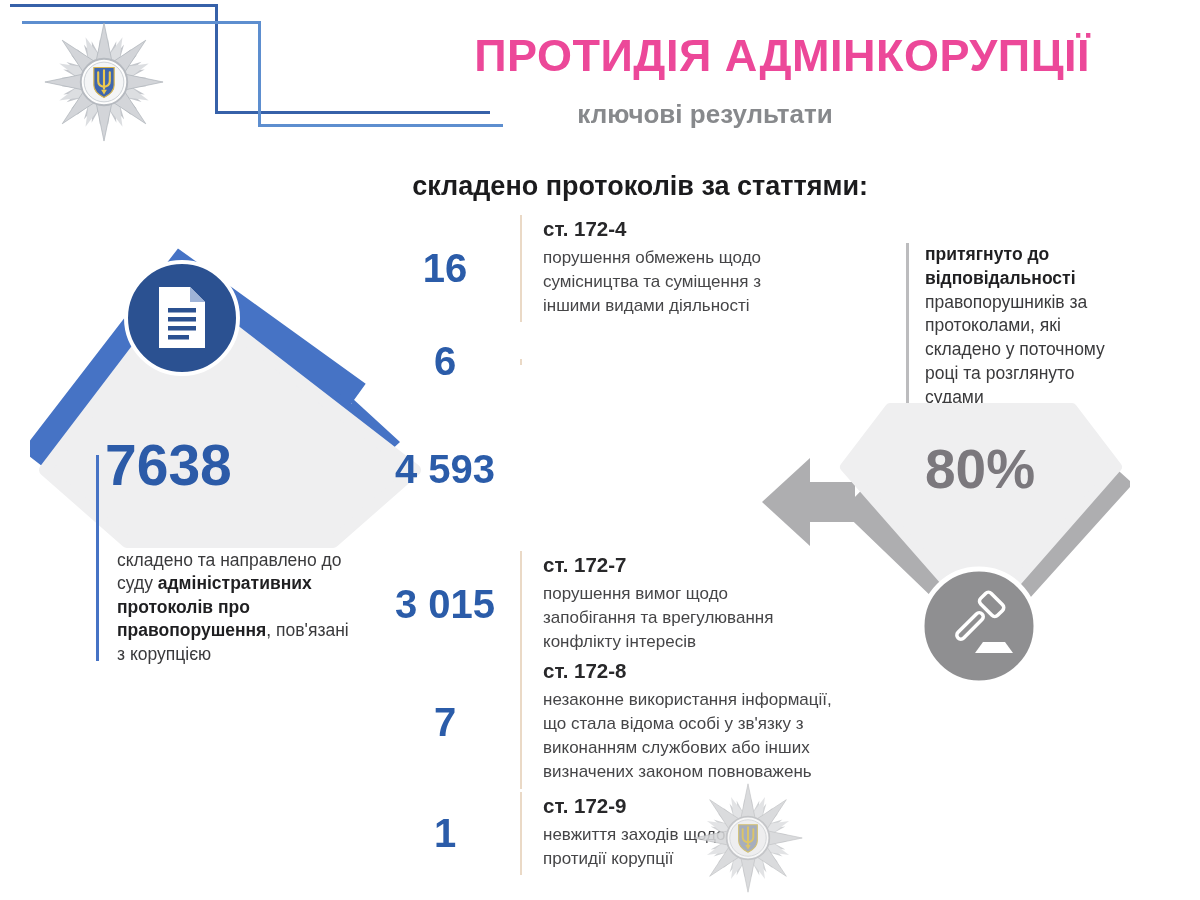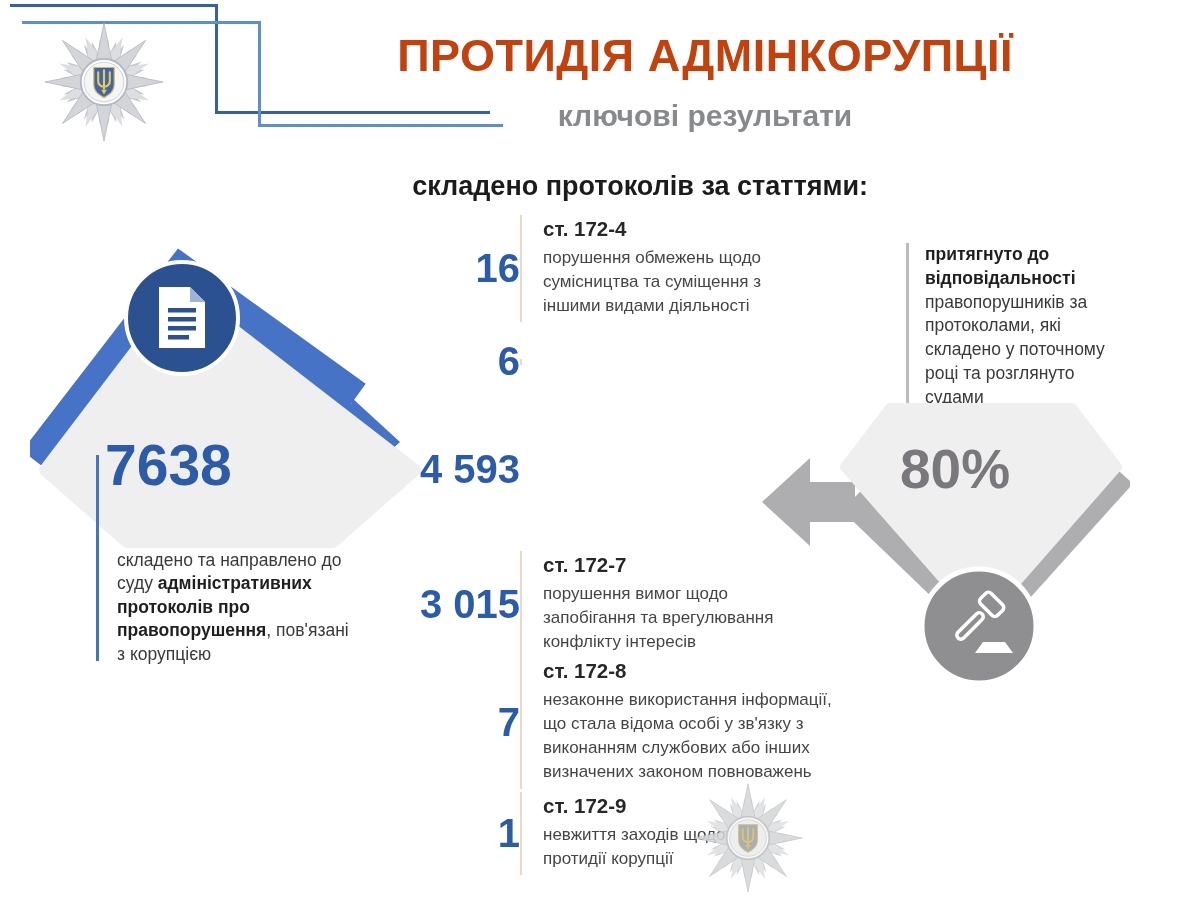--- a/index.html
+++ b/index.html
@@ -12,8 +12,8 @@
   .lineB{background:#5d8ecf;}
 
   
-  .title{left:320px;top:30px;width:770px;text-align:center;
-         font-size:45px;font-weight:800;letter-spacing:.5px;color:#c2410c;}
+  .title{left:320px;top:30px;width:770px;text-align:right;
+         font-size:45px;font-weight:800;letter-spacing:.5px;color:#ec4899;}
   .subtitle{left:320px;top:99px;width:770px;text-align:center;
          font-size:30px;font-weight:700;color:#87898c;}
   .section-heading{left:308px;top:171px;width:560px;text-align:right;

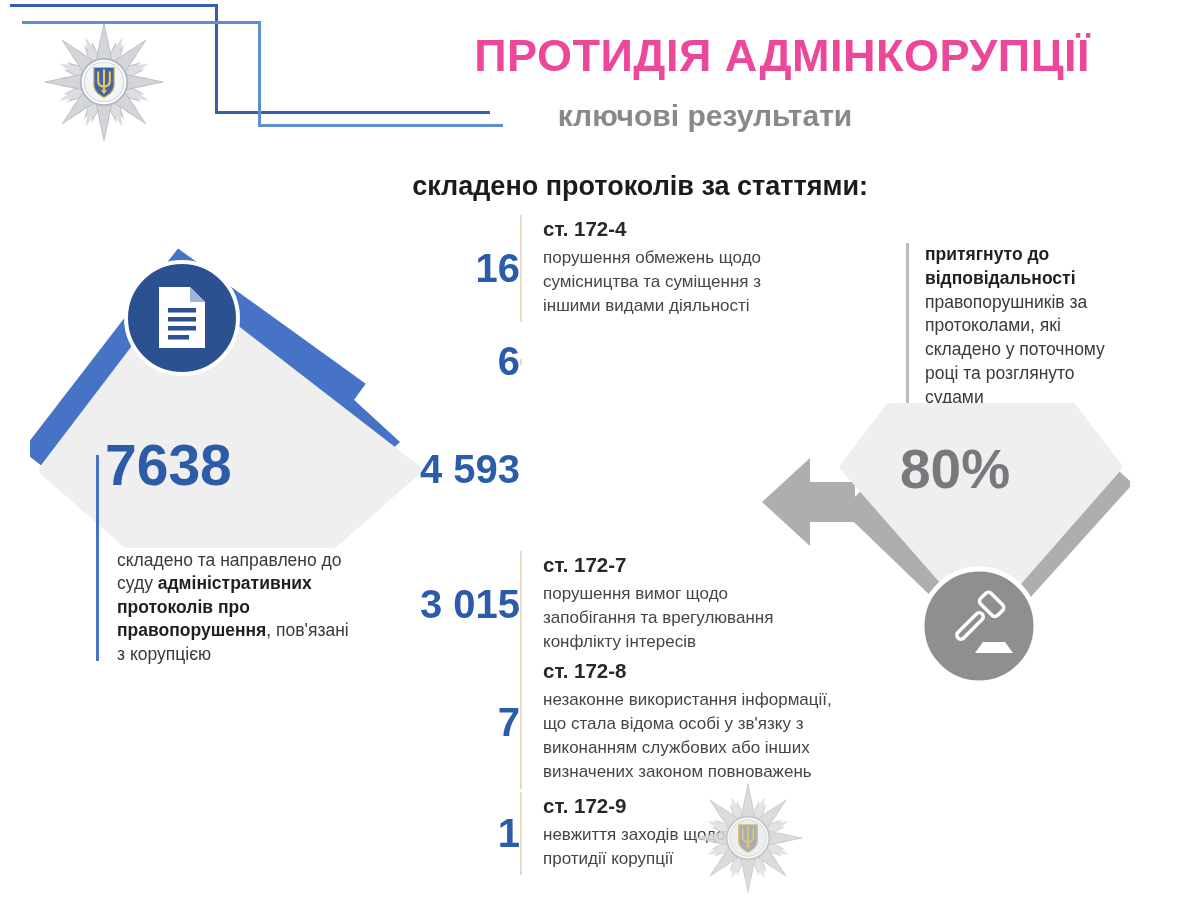--- a/index.html
+++ b/index.html
@@ -15,7 +15,7 @@
   .title{left:320px;top:30px;width:770px;text-align:right;
          font-size:45px;font-weight:800;letter-spacing:.5px;color:#ec4899;}
   .subtitle{left:320px;top:99px;width:770px;text-align:center;
-         font-size:30px;font-weight:700;color:#87898c;}
+         font-size:26px;font-weight:700;color:#87898c;}
   .section-heading{left:308px;top:171px;width:560px;text-align:right;
          font-size:27px;font-weight:800;color:#1b1b1d;}
 

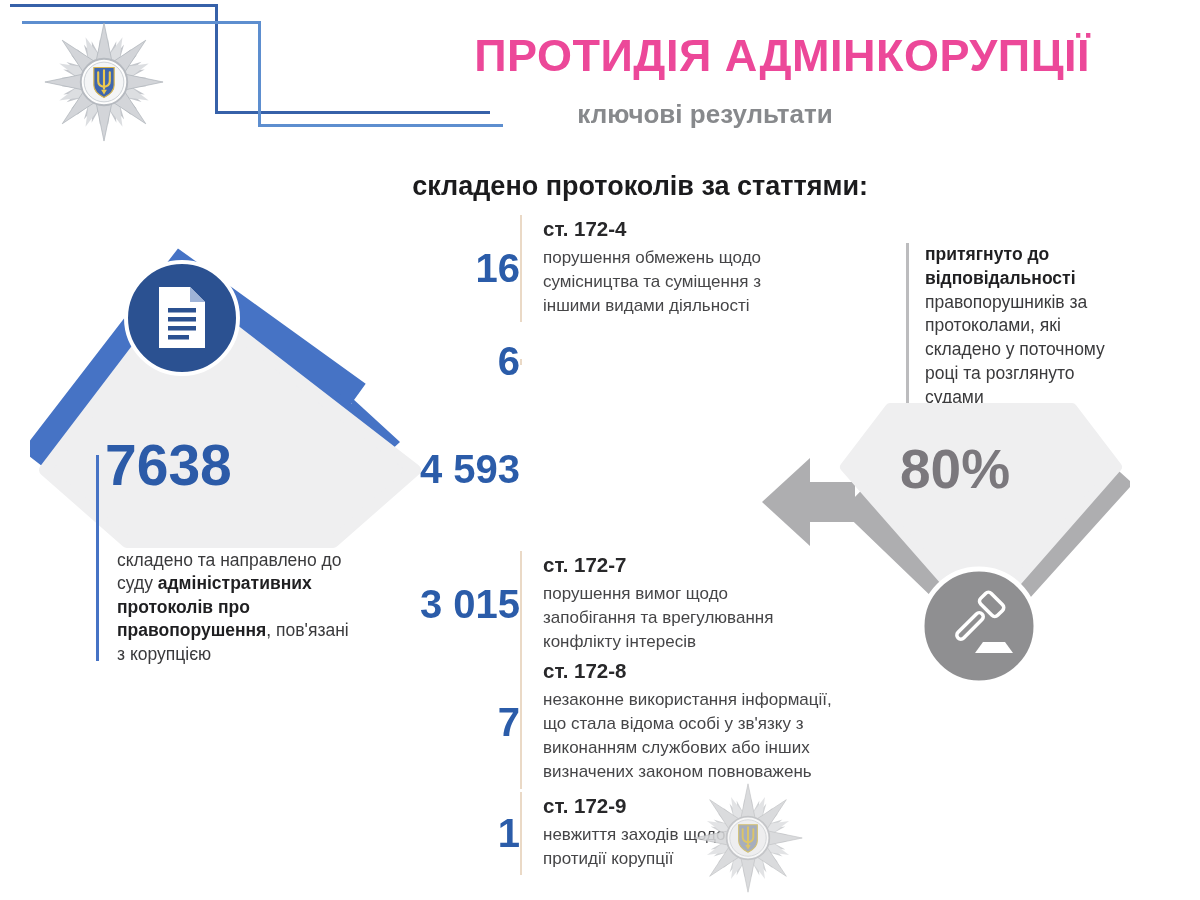--- a/index.html
+++ b/index.html
@@ -29,7 +29,7 @@
 
   
   .srow{position:absolute;left:370px;display:flex;align-items:center;}
-  .scount{width:150px;text-align:right;font-size:40px;font-weight:800;color:#2b5ca9;}
+  .scount{width:150px;text-align:center;font-size:40px;font-weight:800;color:#2b5ca9;}
   .stext{border-left:2.5px solid #ead9c6;padding:2px 0 4px 21px;width:322px;}
   .sart{font-size:20.5px;font-weight:700;color:#28282a;margin-bottom:5px;}
   .sdesc{font-size:17px;line-height:1.42;color:#454547;white-space:pre-line;}

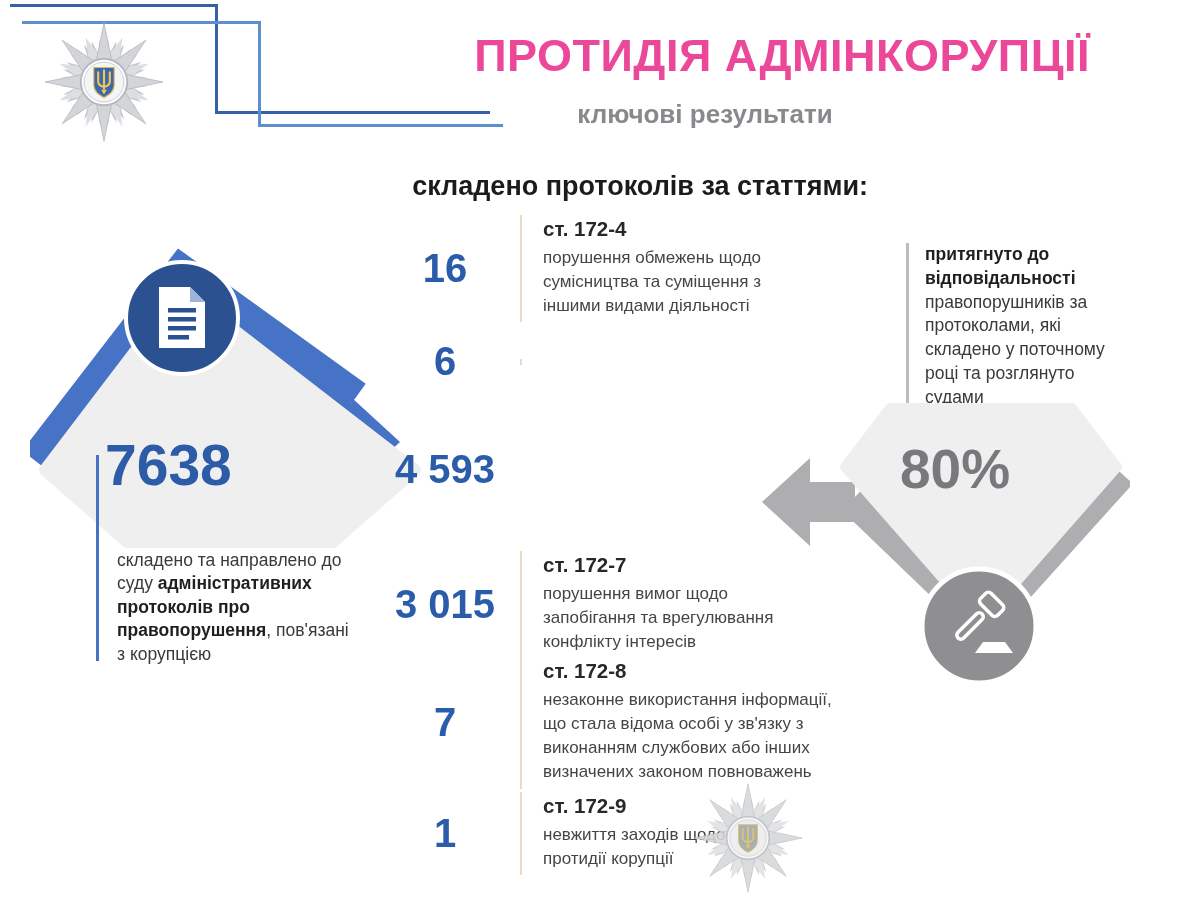--- a/index.html
+++ b/index.html
@@ -39,7 +39,7 @@
   .rate-desc{left:925px;top:243px;width:208px;font-size:17.5px;line-height:1.36;color:#3a3a3c;}
   .rate-desc b{color:#1f1f21;}
   .gfx-right{left:755px;top:395px;width:375px;height:300px;}
-  .rate-value{left:900px;top:442px;width:160px;
+  .rate-value{left:900px;top:442px;width:160px;text-align:center;
          font-size:55px;font-weight:800;color:#7b787d;line-height:1;}
 
   .emblem{left:43px;top:21px;width:122px;height:122px;}

